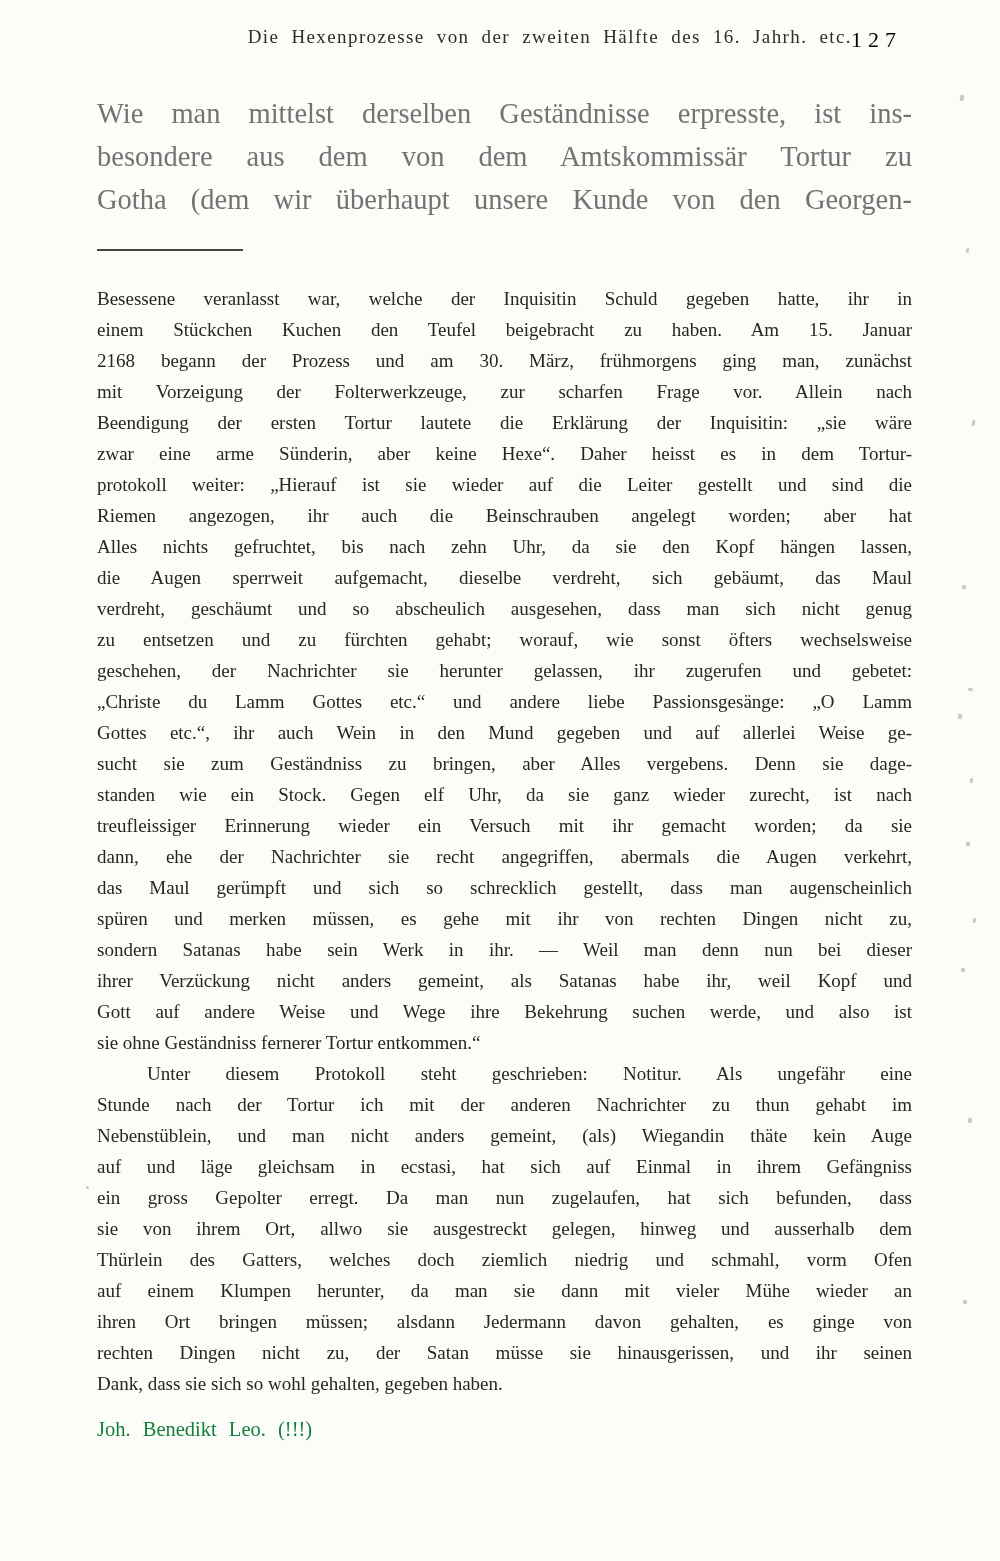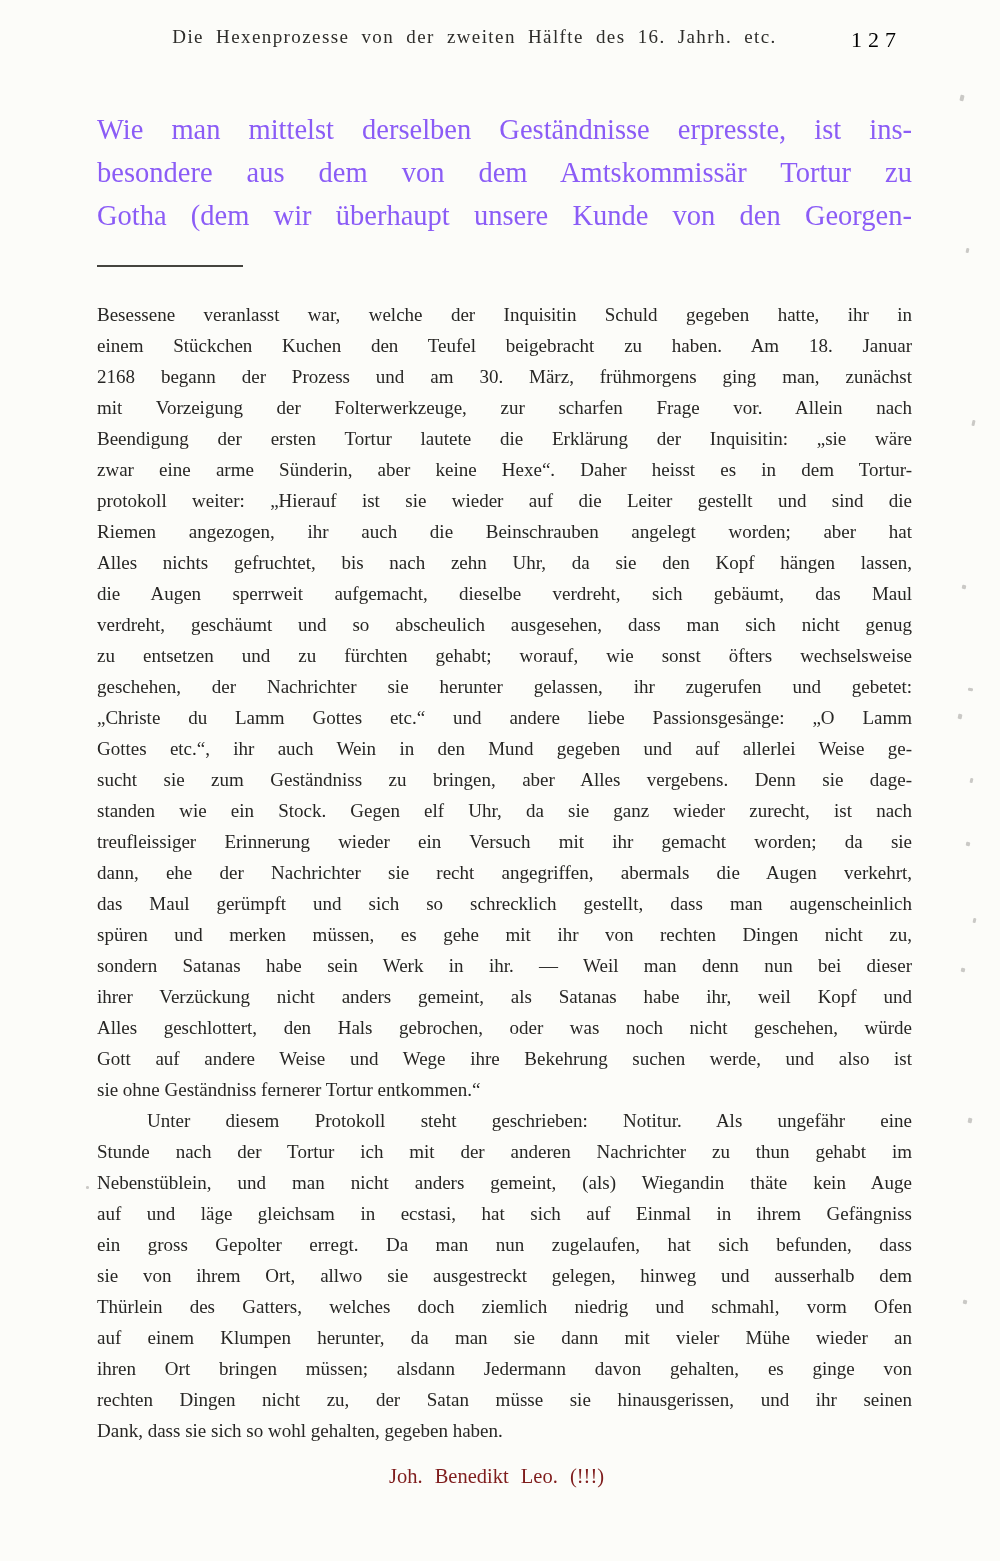--- a/index.html
+++ b/index.html
@@ -25,7 +25,7 @@
     color: #2e2d2a;
   }
   .head-title {
-    text-align: center;
+    text-align: right;
     font-size: 19px;
     letter-spacing: 1.4px;
     word-spacing: 6px;

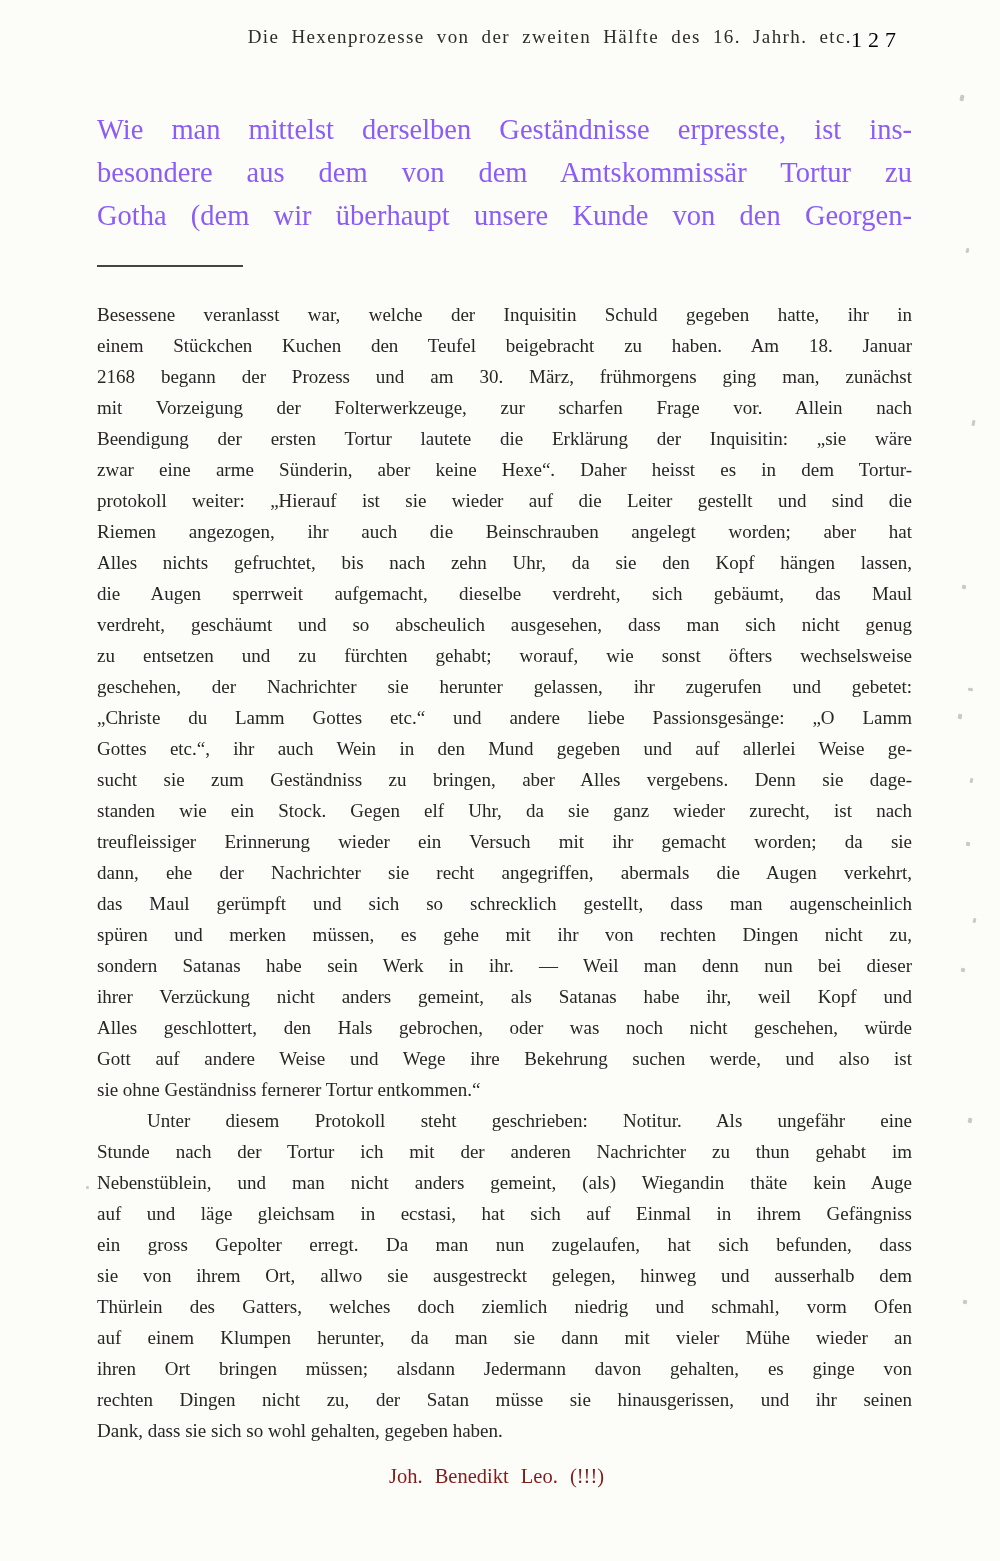--- a/index.html
+++ b/index.html
@@ -41,10 +41,10 @@
   }
   
   .main-text {
-    margin-top: 46px;
+    margin-top: 30px;
     font-size: 28.5px;
     line-height: 43px;
-    color: #8b5cf6;
+    color: #737373;
   }
   
   .jlines .line {

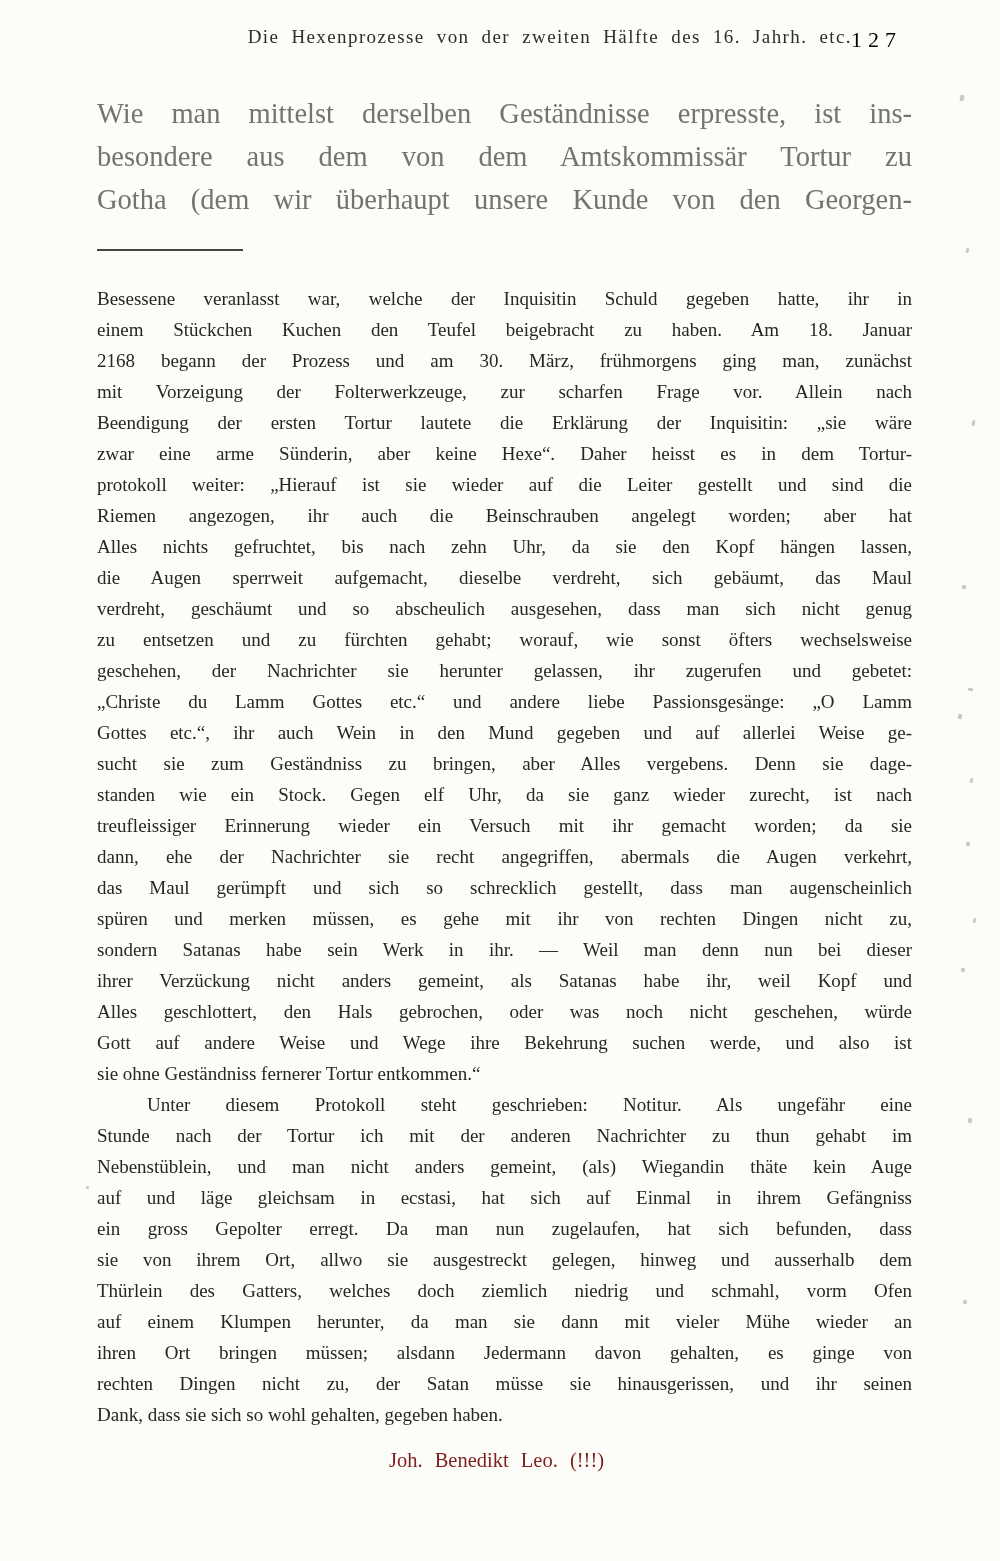--- a/index.html
+++ b/index.html
@@ -107,7 +107,7 @@
   <section class="footnote">
     <div class="fn-p jlines last-left">
         <div class="line">Besessene veranlasst war, welche der Inquisitin Schuld gegeben hatte, ihr in</div>
-        <div class="line">einem Stückchen Kuchen den Teufel beigebracht zu haben.  Am 18. Januar</div>
+        <div class="line">einem Stückchen Kuchen den Teufel beigebracht zu haben.  Am 15. Januar</div>
         <div class="line">2168 begann der Prozess und am 30. März, frühmorgens ging man, zunächst</div>
         <div class="line">mit Vorzeigung der Folterwerkzeuge, zur scharfen Frage vor.  Allein nach</div>
         <div class="line">Beendigung der ersten Tortur lautete die Erklärung der Inquisitin:  „sie wäre</div>

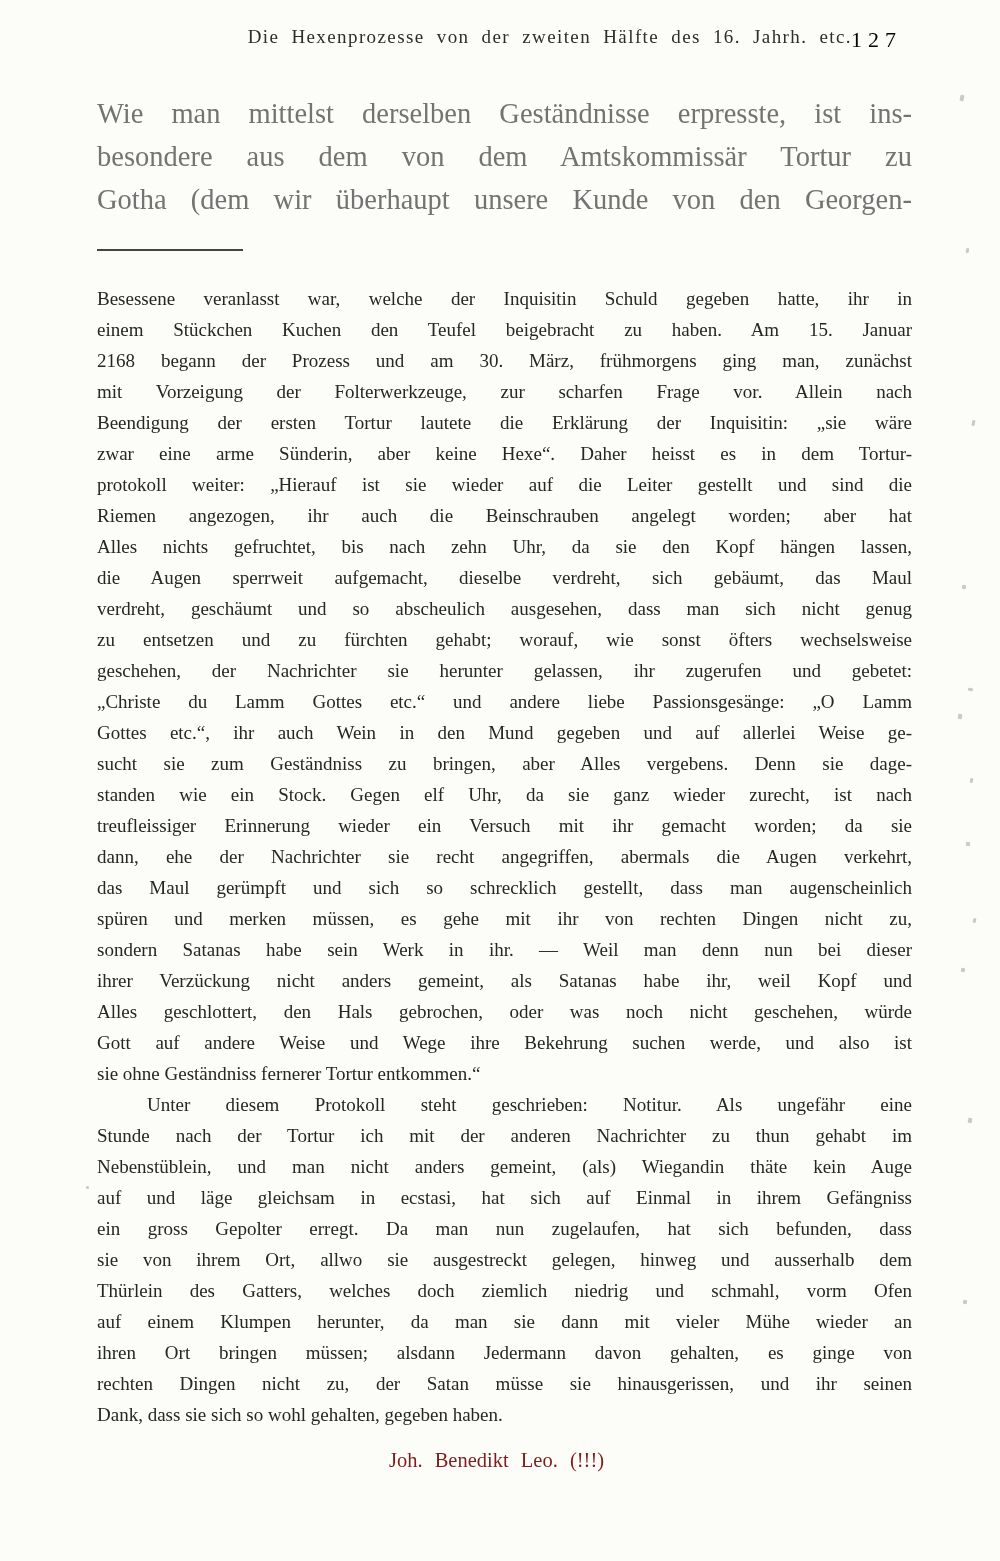--- a/index.html
+++ b/index.html
@@ -129,7 +129,6 @@
         <div class="line">spüren und merken müssen, es gehe mit ihr von rechten Dingen nicht zu,</div>
         <div class="line">sondern Satanas habe sein Werk in ihr. — Weil man denn nun bei dieser</div>
         <div class="line">ihrer Verzückung nicht anders gemeint, als Satanas habe ihr, weil Kopf und</div>
-        <div class="line">Alles geschlottert, den Hals gebrochen, oder was noch nicht geschehen, würde</div>
         <div class="line">Gott auf andere Weise und Wege ihre Bekehrung suchen werde, und also ist</div>
         <div class="line">sie ohne Geständniss fernerer Tortur entkommen.“</div>
       </div>

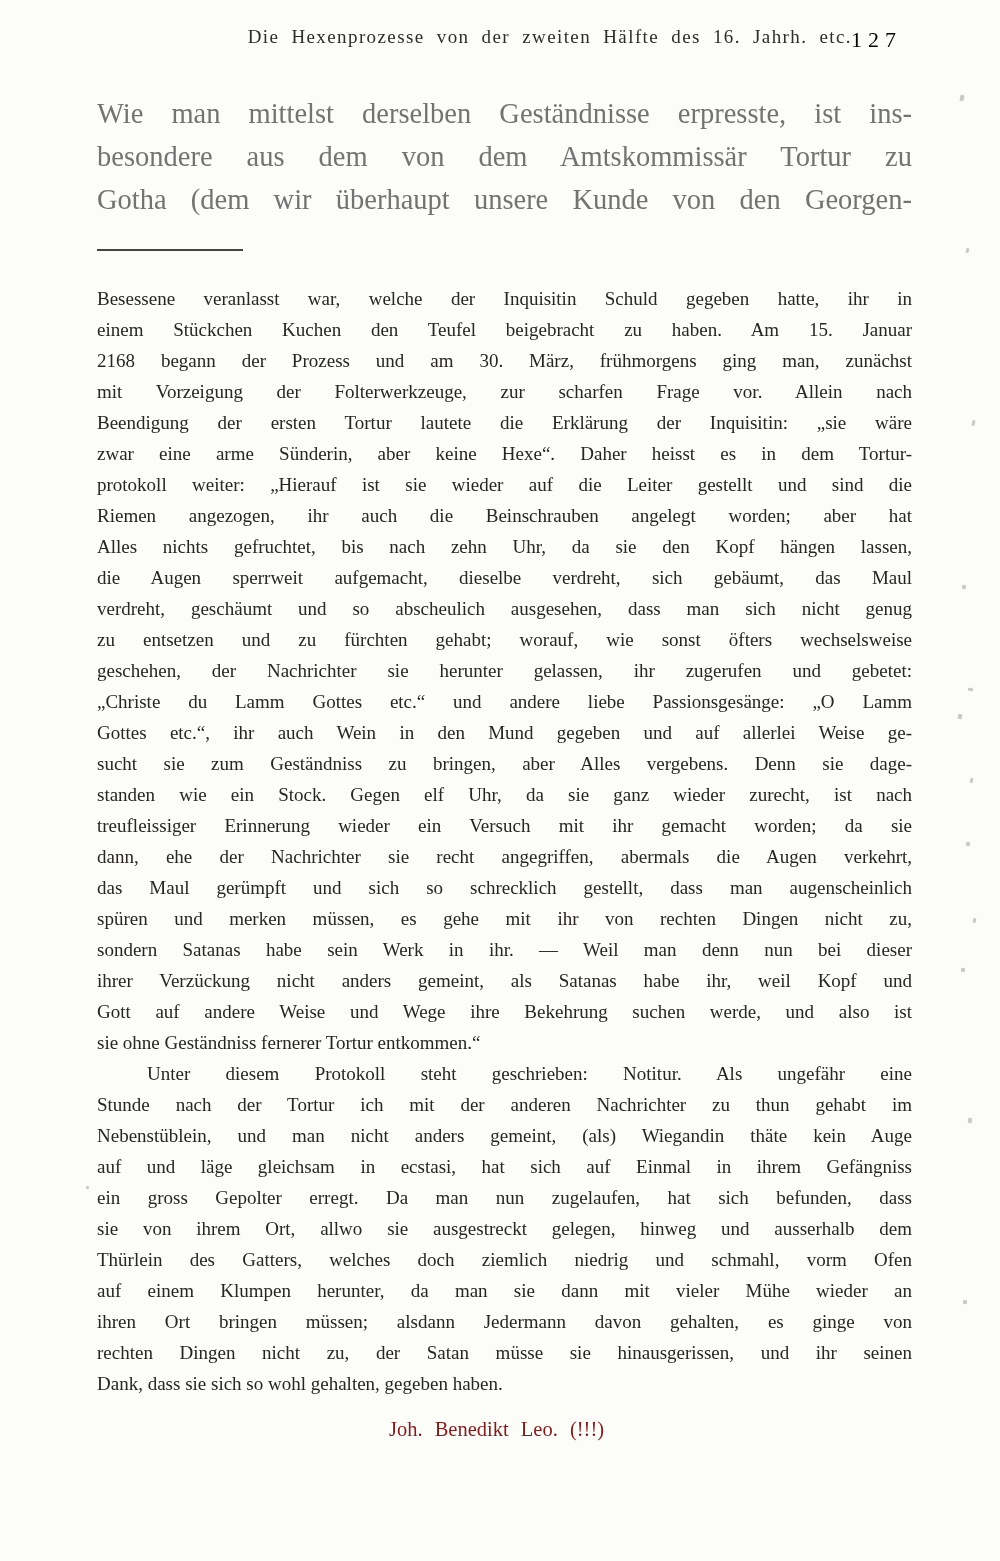--- a/index.html
+++ b/index.html
@@ -71,11 +71,11 @@
   .fn-p2 .line:first-child { text-indent: 50px; }
   .signature {
     margin-top: 15px;
-    text-align: center;
+    text-align: left;
     padding-right: 16px;
     font-size: 20.5px;
     word-spacing: 7px;
-    color: #7f1d1d;
+    color: #15803d;
   }
   
   .artifact {

